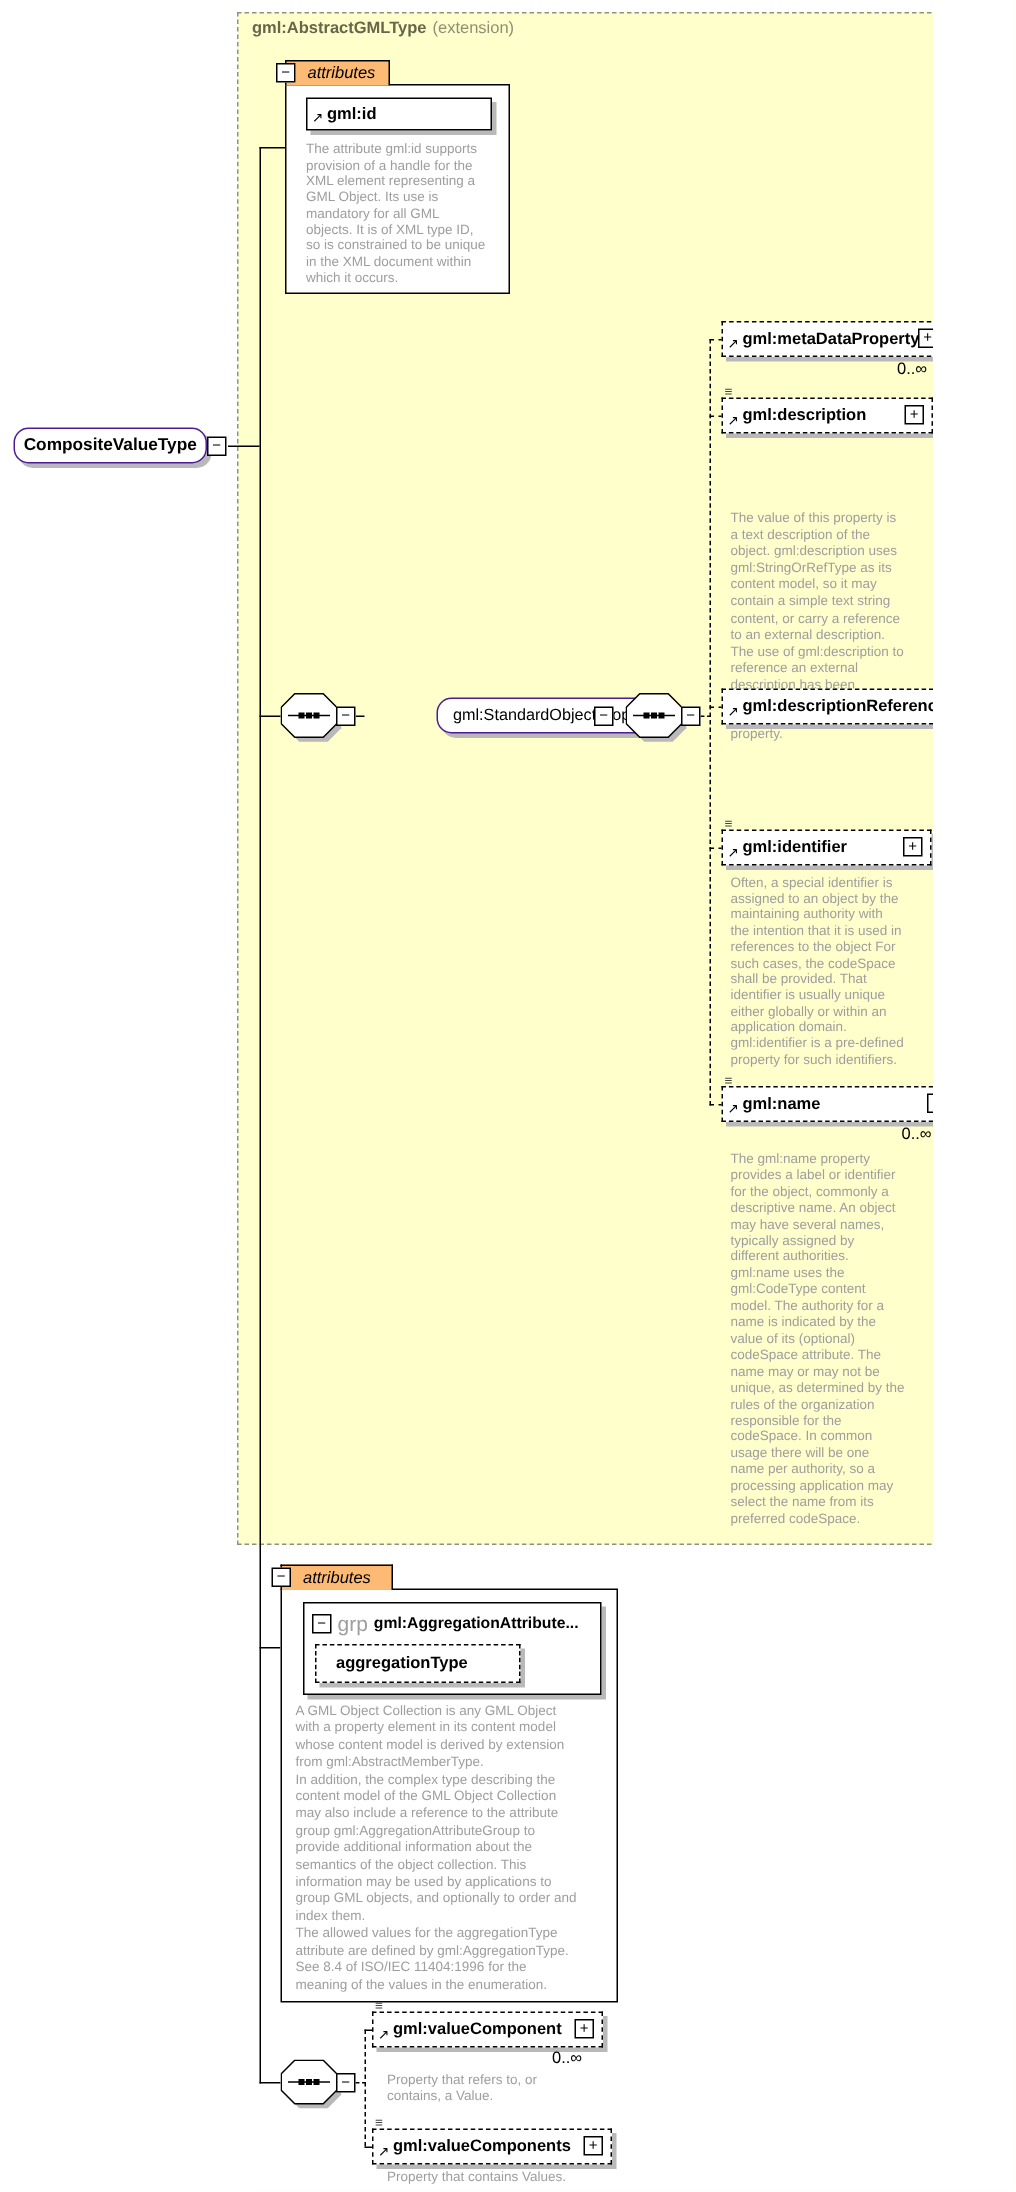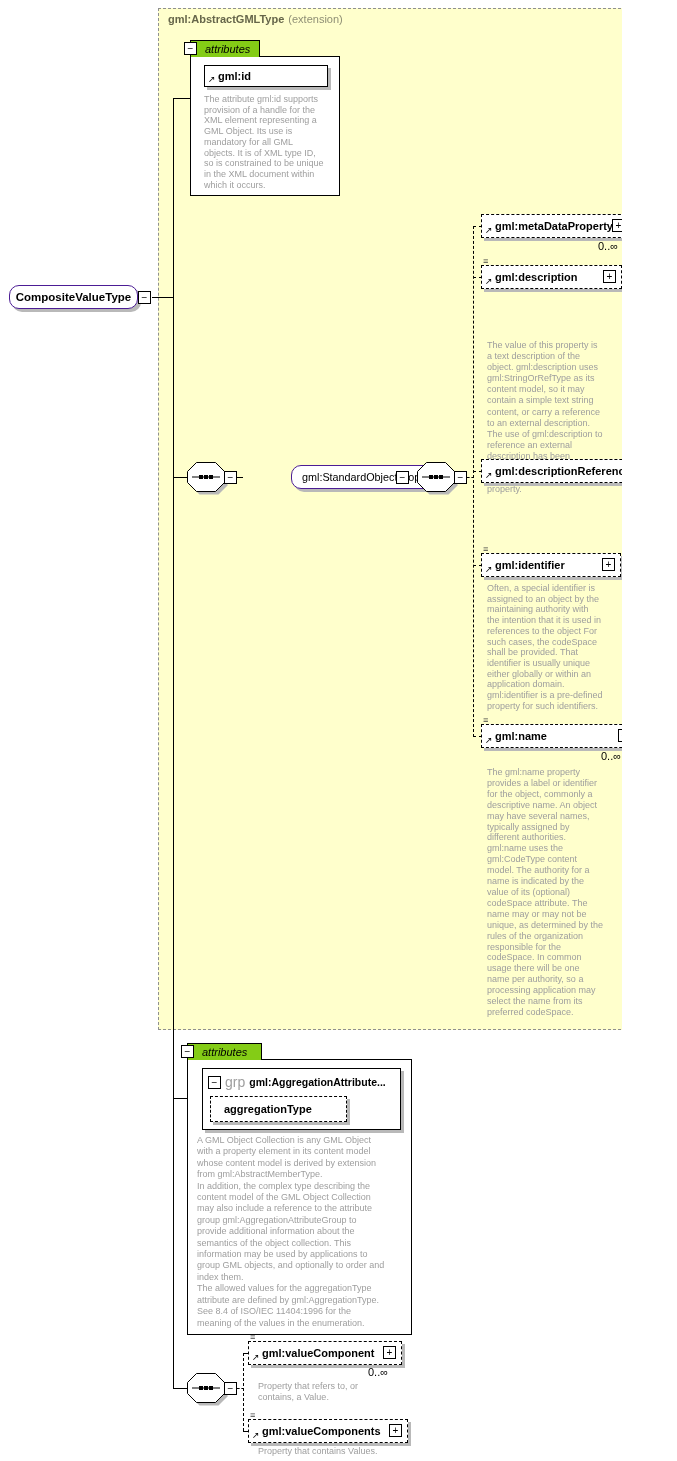--- a/index.html
+++ b/index.html
@@ -39,7 +39,7 @@
        font-size:10px;line-height:11px;text-align:center;z-index:6;}
 
   
-  .tab{position:absolute;background:#84cc16;border:1px solid #000;border-bottom:none;box-sizing:border-box;
+  .tab{position:absolute;background:#fdba74;border:1px solid #000;border-bottom:none;box-sizing:border-box;
        font-style:italic;font-size:11px;display:flex;align-items:center;padding-left:14px;z-index:5;}
   .panel{position:absolute;background:#fff;border:1px solid #000;box-sizing:border-box;z-index:3;}
   .grpbox{position:absolute;background:#fff;border:1px solid #000;box-shadow:3px 3px 0 #b9b9b9;

